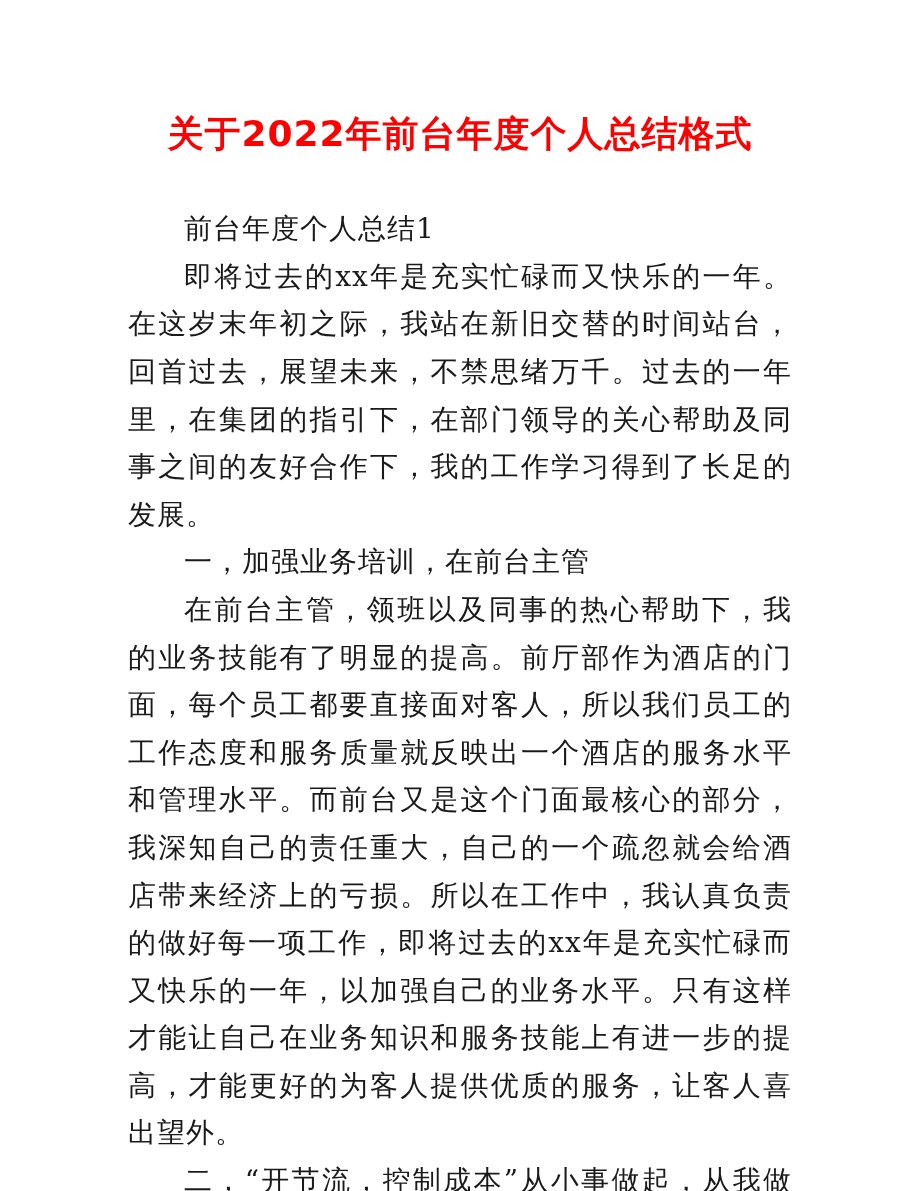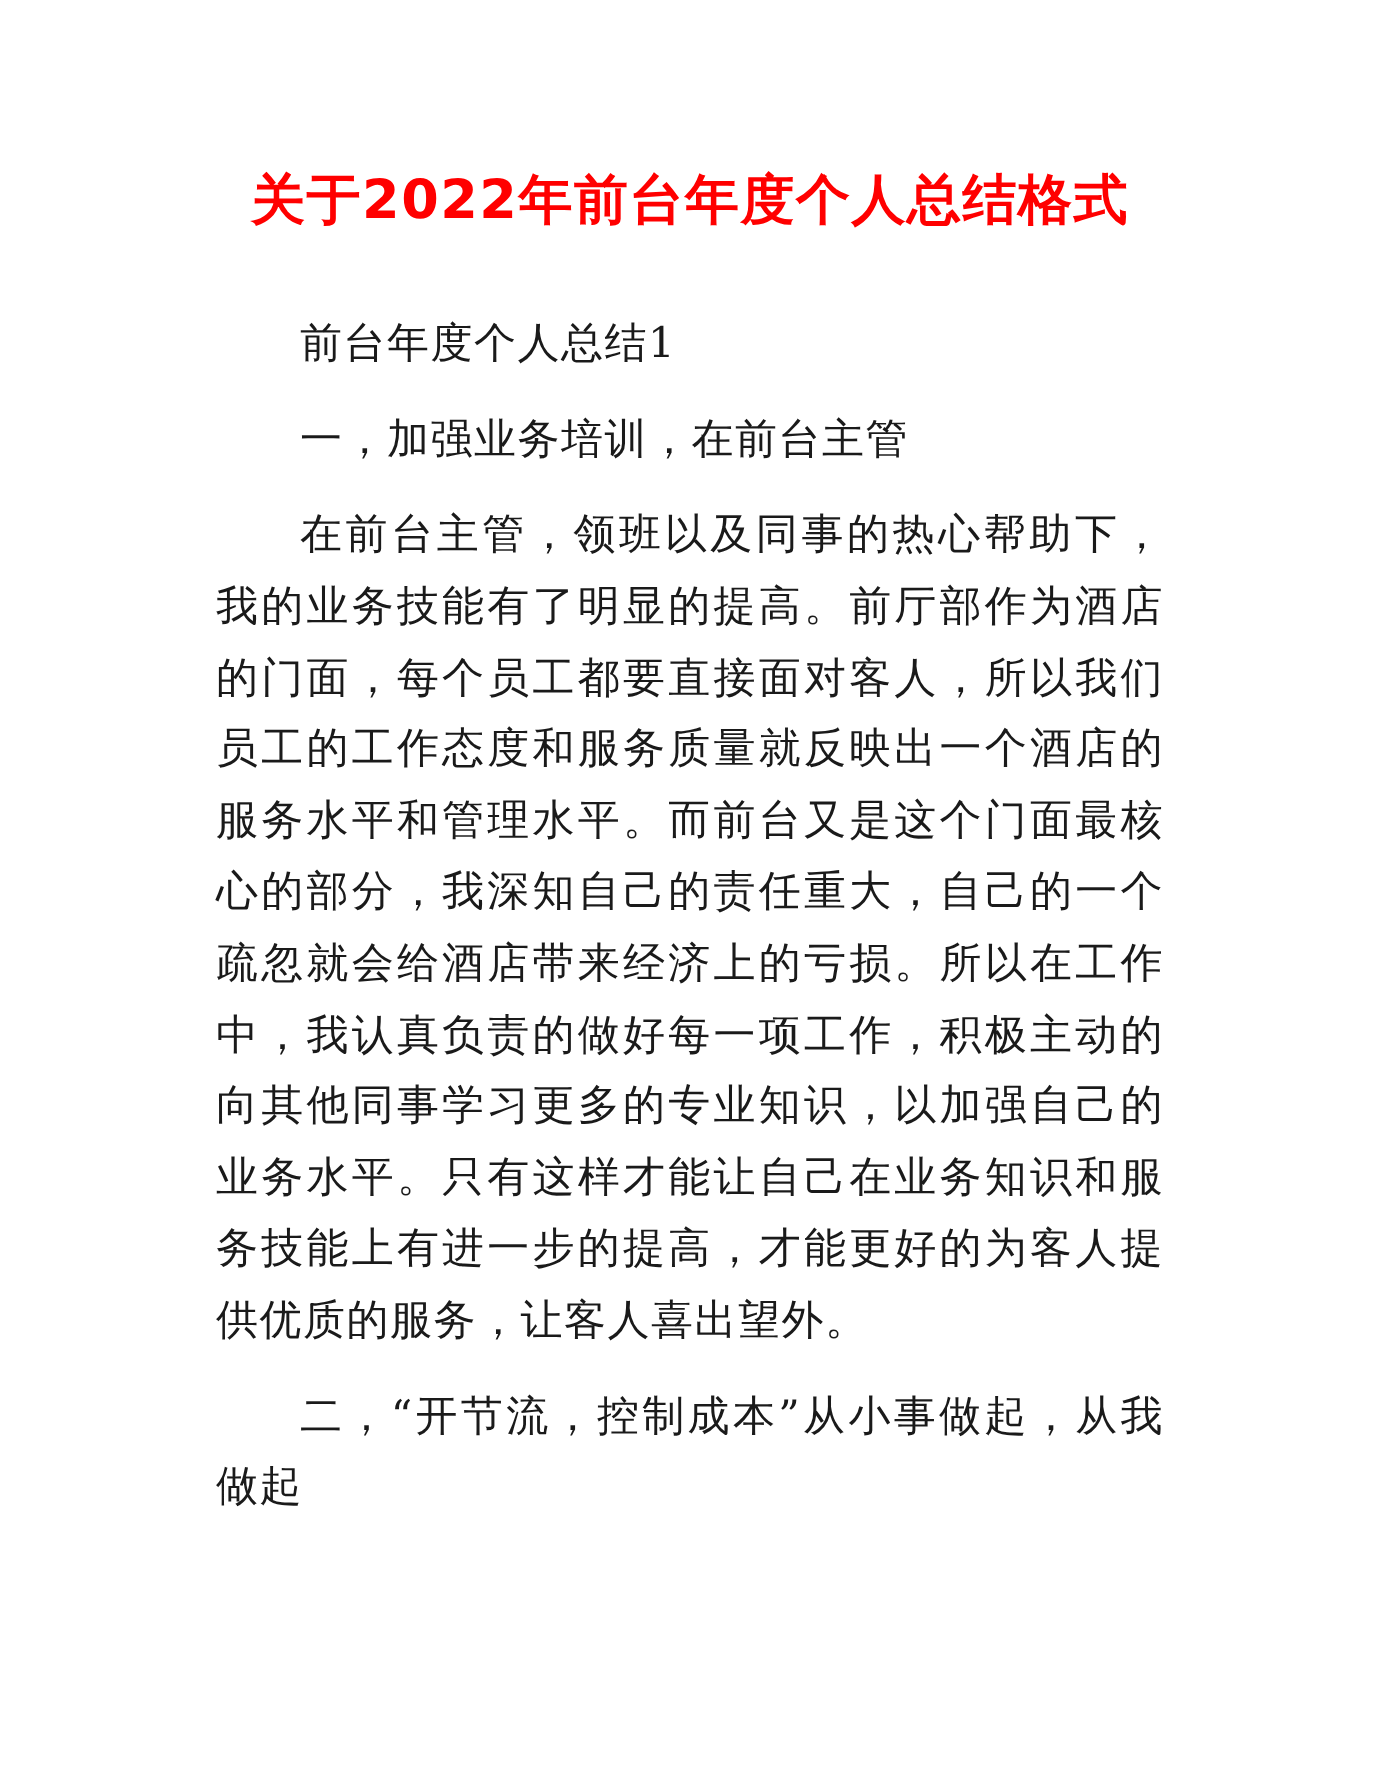--- a/index.html
+++ b/index.html
@@ -32,7 +32,7 @@
     margin-top: 50px;
   }
   .doc-body p {
-    margin: 16px;
+    margin: 0;
     padding: 0;
     text-indent: 2em;
     font-size: 28px;

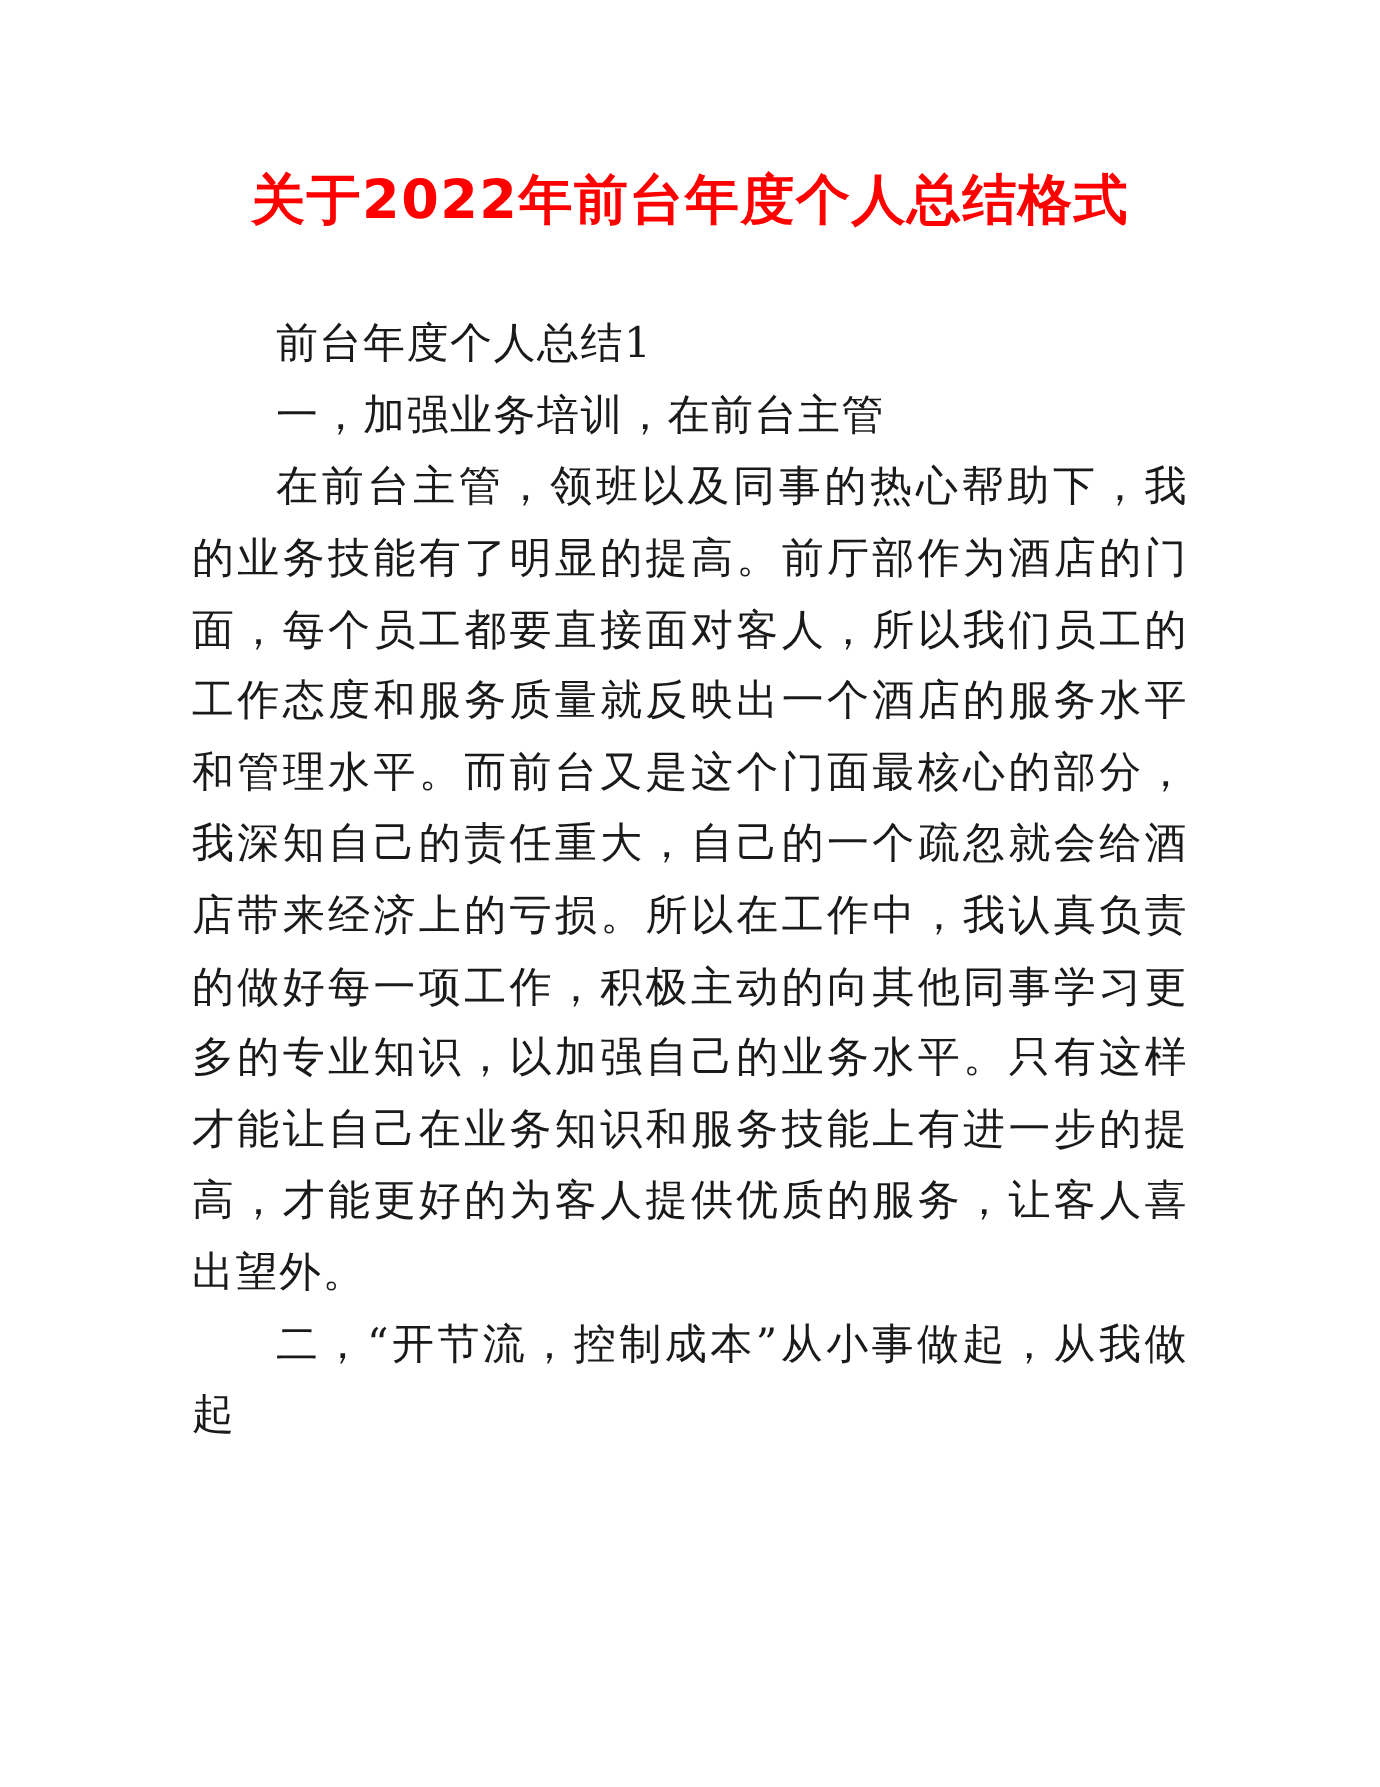--- a/index.html
+++ b/index.html
@@ -52,6 +52,7 @@
 
   <div class="doc-body">
     <p>前台年度个人总结1</p>
+    <p>即将过去的xx年是充实忙碌而又快乐的一年。在这岁末年初之际，我站在新旧交替的时间站台，回首过去，展望未来，不禁思绪万千。过去的一年里，在集团的指引下，在部门领导的关心帮助及同事之间的友好合作下，我的工作学习得到了长足的发展。</p>
     <p>一，加强业务培训，在前台主管</p>
     <p>在前台主管，领班以及同事的热心帮助下，我的业务技能有了明显的提高。前厅部作为酒店的门面，每个员工都要直接面对客人，所以我们员工的工作态度和服务质量就反映出一个酒店的服务水平和管理水平。而前台又是这个门面最核心的部分，我深知自己的责任重大，自己的一个疏忽就会给酒店带来经济上的亏损。所以在工作中，我认真负责的做好每一项工作，积极主动的向其他同事学习更多的专业知识，以加强自己的业务水平。只有这样才能让自己在业务知识和服务技能上有进一步的提高，才能更好的为客人提供优质的服务，让客人喜出望外。</p>
     <p>二，“开节流，控制成本”从小事做起，从我做起</p>

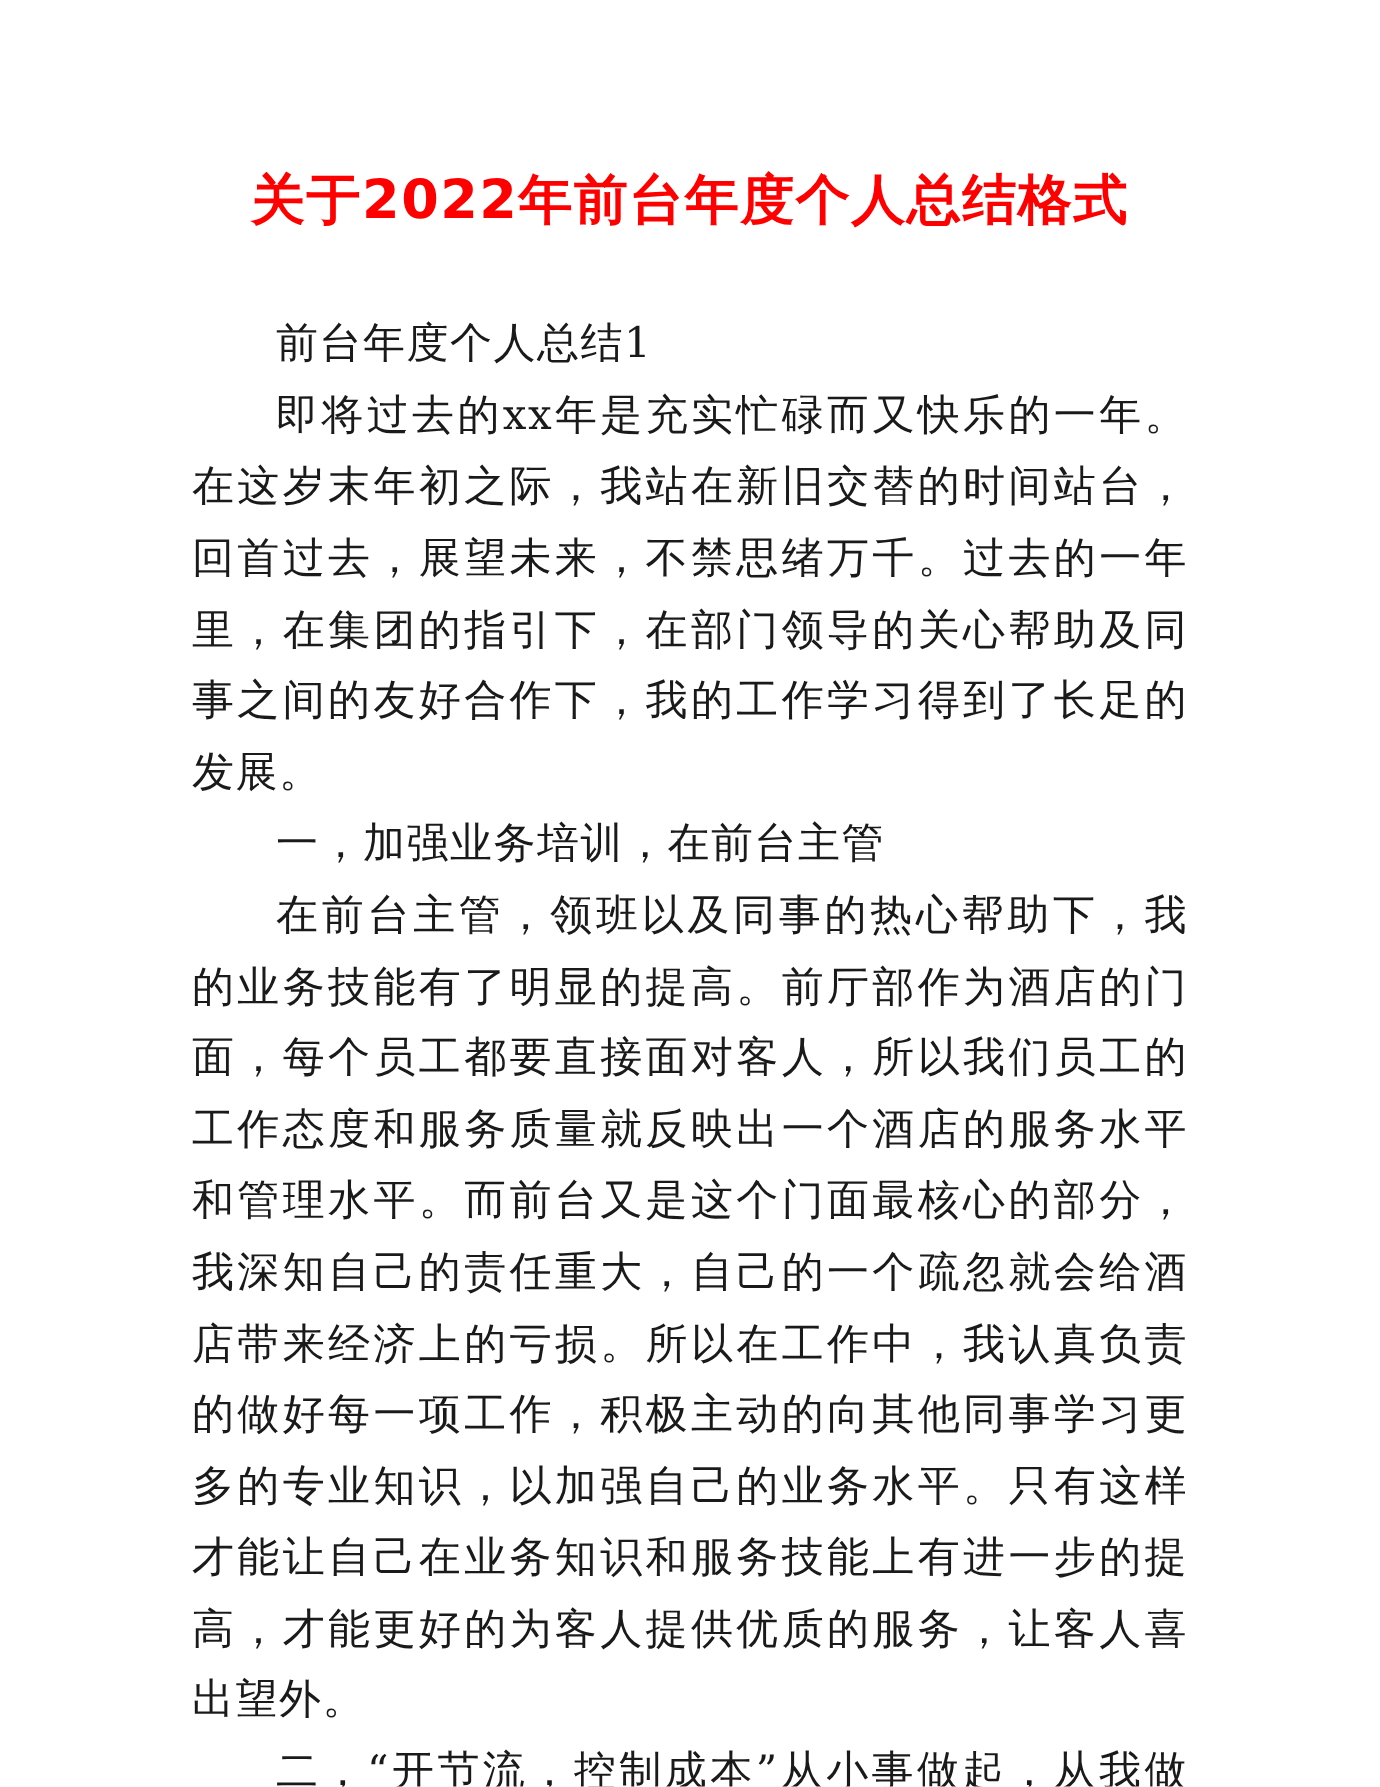--- a/index.html
+++ b/index.html
@@ -54,7 +54,7 @@
     <p>前台年度个人总结1</p>
     <p>即将过去的xx年是充实忙碌而又快乐的一年。在这岁末年初之际，我站在新旧交替的时间站台，回首过去，展望未来，不禁思绪万千。过去的一年里，在集团的指引下，在部门领导的关心帮助及同事之间的友好合作下，我的工作学习得到了长足的发展。</p>
     <p>一，加强业务培训，在前台主管</p>
-    <p>在前台主管，领班以及同事的热心帮助下，我的业务技能有了明显的提高。前厅部作为酒店的门面，每个员工都要直接面对客人，所以我们员工的工作态度和服务质量就反映出一个酒店的服务水平和管理水平。而前台又是这个门面最核心的部分，我深知自己的责任重大，自己的一个疏忽就会给酒店带来经济上的亏损。所以在工作中，我认真负责的做好每一项工作，积极主动的向其他同事学习更多的专业知识，以加强自己的业务水平。只有这样才能让自己在业务知识和服务技能上有进一步的提高，才能更好的为客人提供优质的服务，让客人喜出望外。</p>
+    <p>在前台主管，领班以及同事的热心帮助下，我的业务技能有了明显的提高。前厅部作为酒店的门面，每个员工都要直接面对客人，所以我们员工的工作态度和服务质量就反映出一个酒店的服务水平和管理水平。而前台又是这个门面最核心的部分，我深知自己的责任重大，自己的一个疏忽就会给酒店带来经济上的亏损。所以在工作中，我认真负责的做好每一项工作，即将过去的xx年是充实忙碌而又快乐的一年，以加强自己的业务水平。只有这样才能让自己在业务知识和服务技能上有进一步的提高，才能更好的为客人提供优质的服务，让客人喜出望外。</p>
     <p>二，“开节流，控制成本”从小事做起，从我做起</p>
   </div>
 

